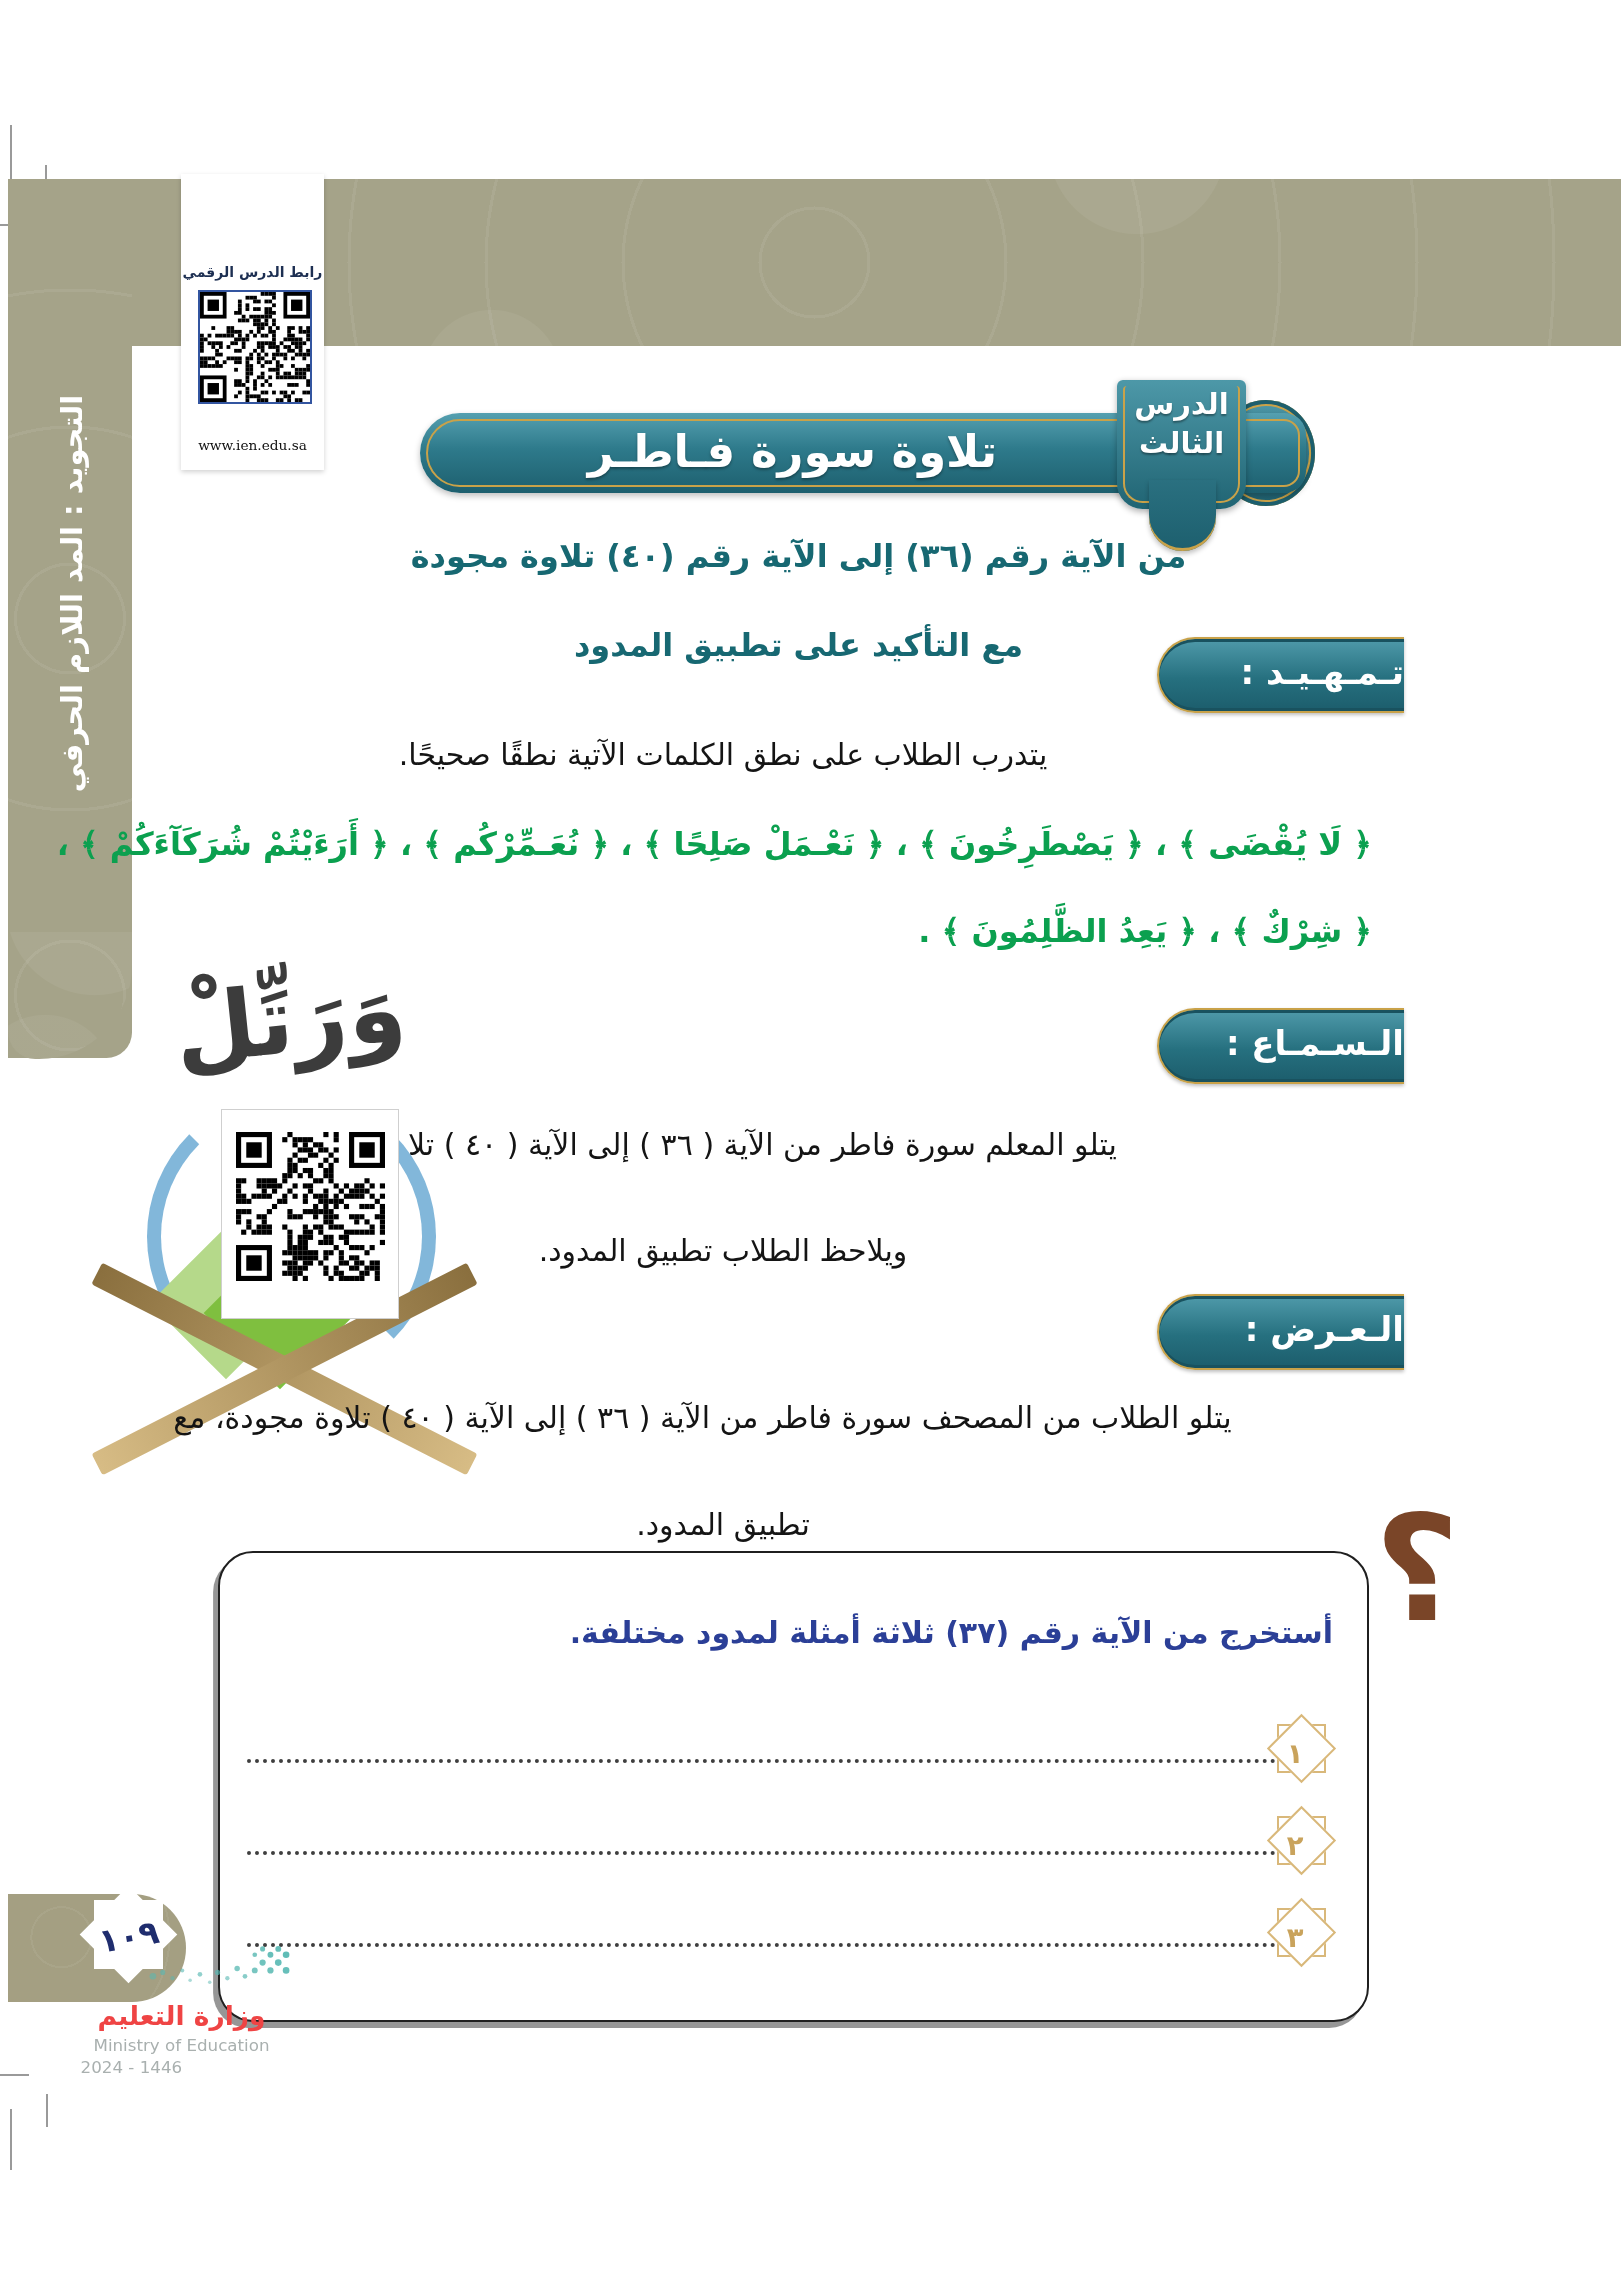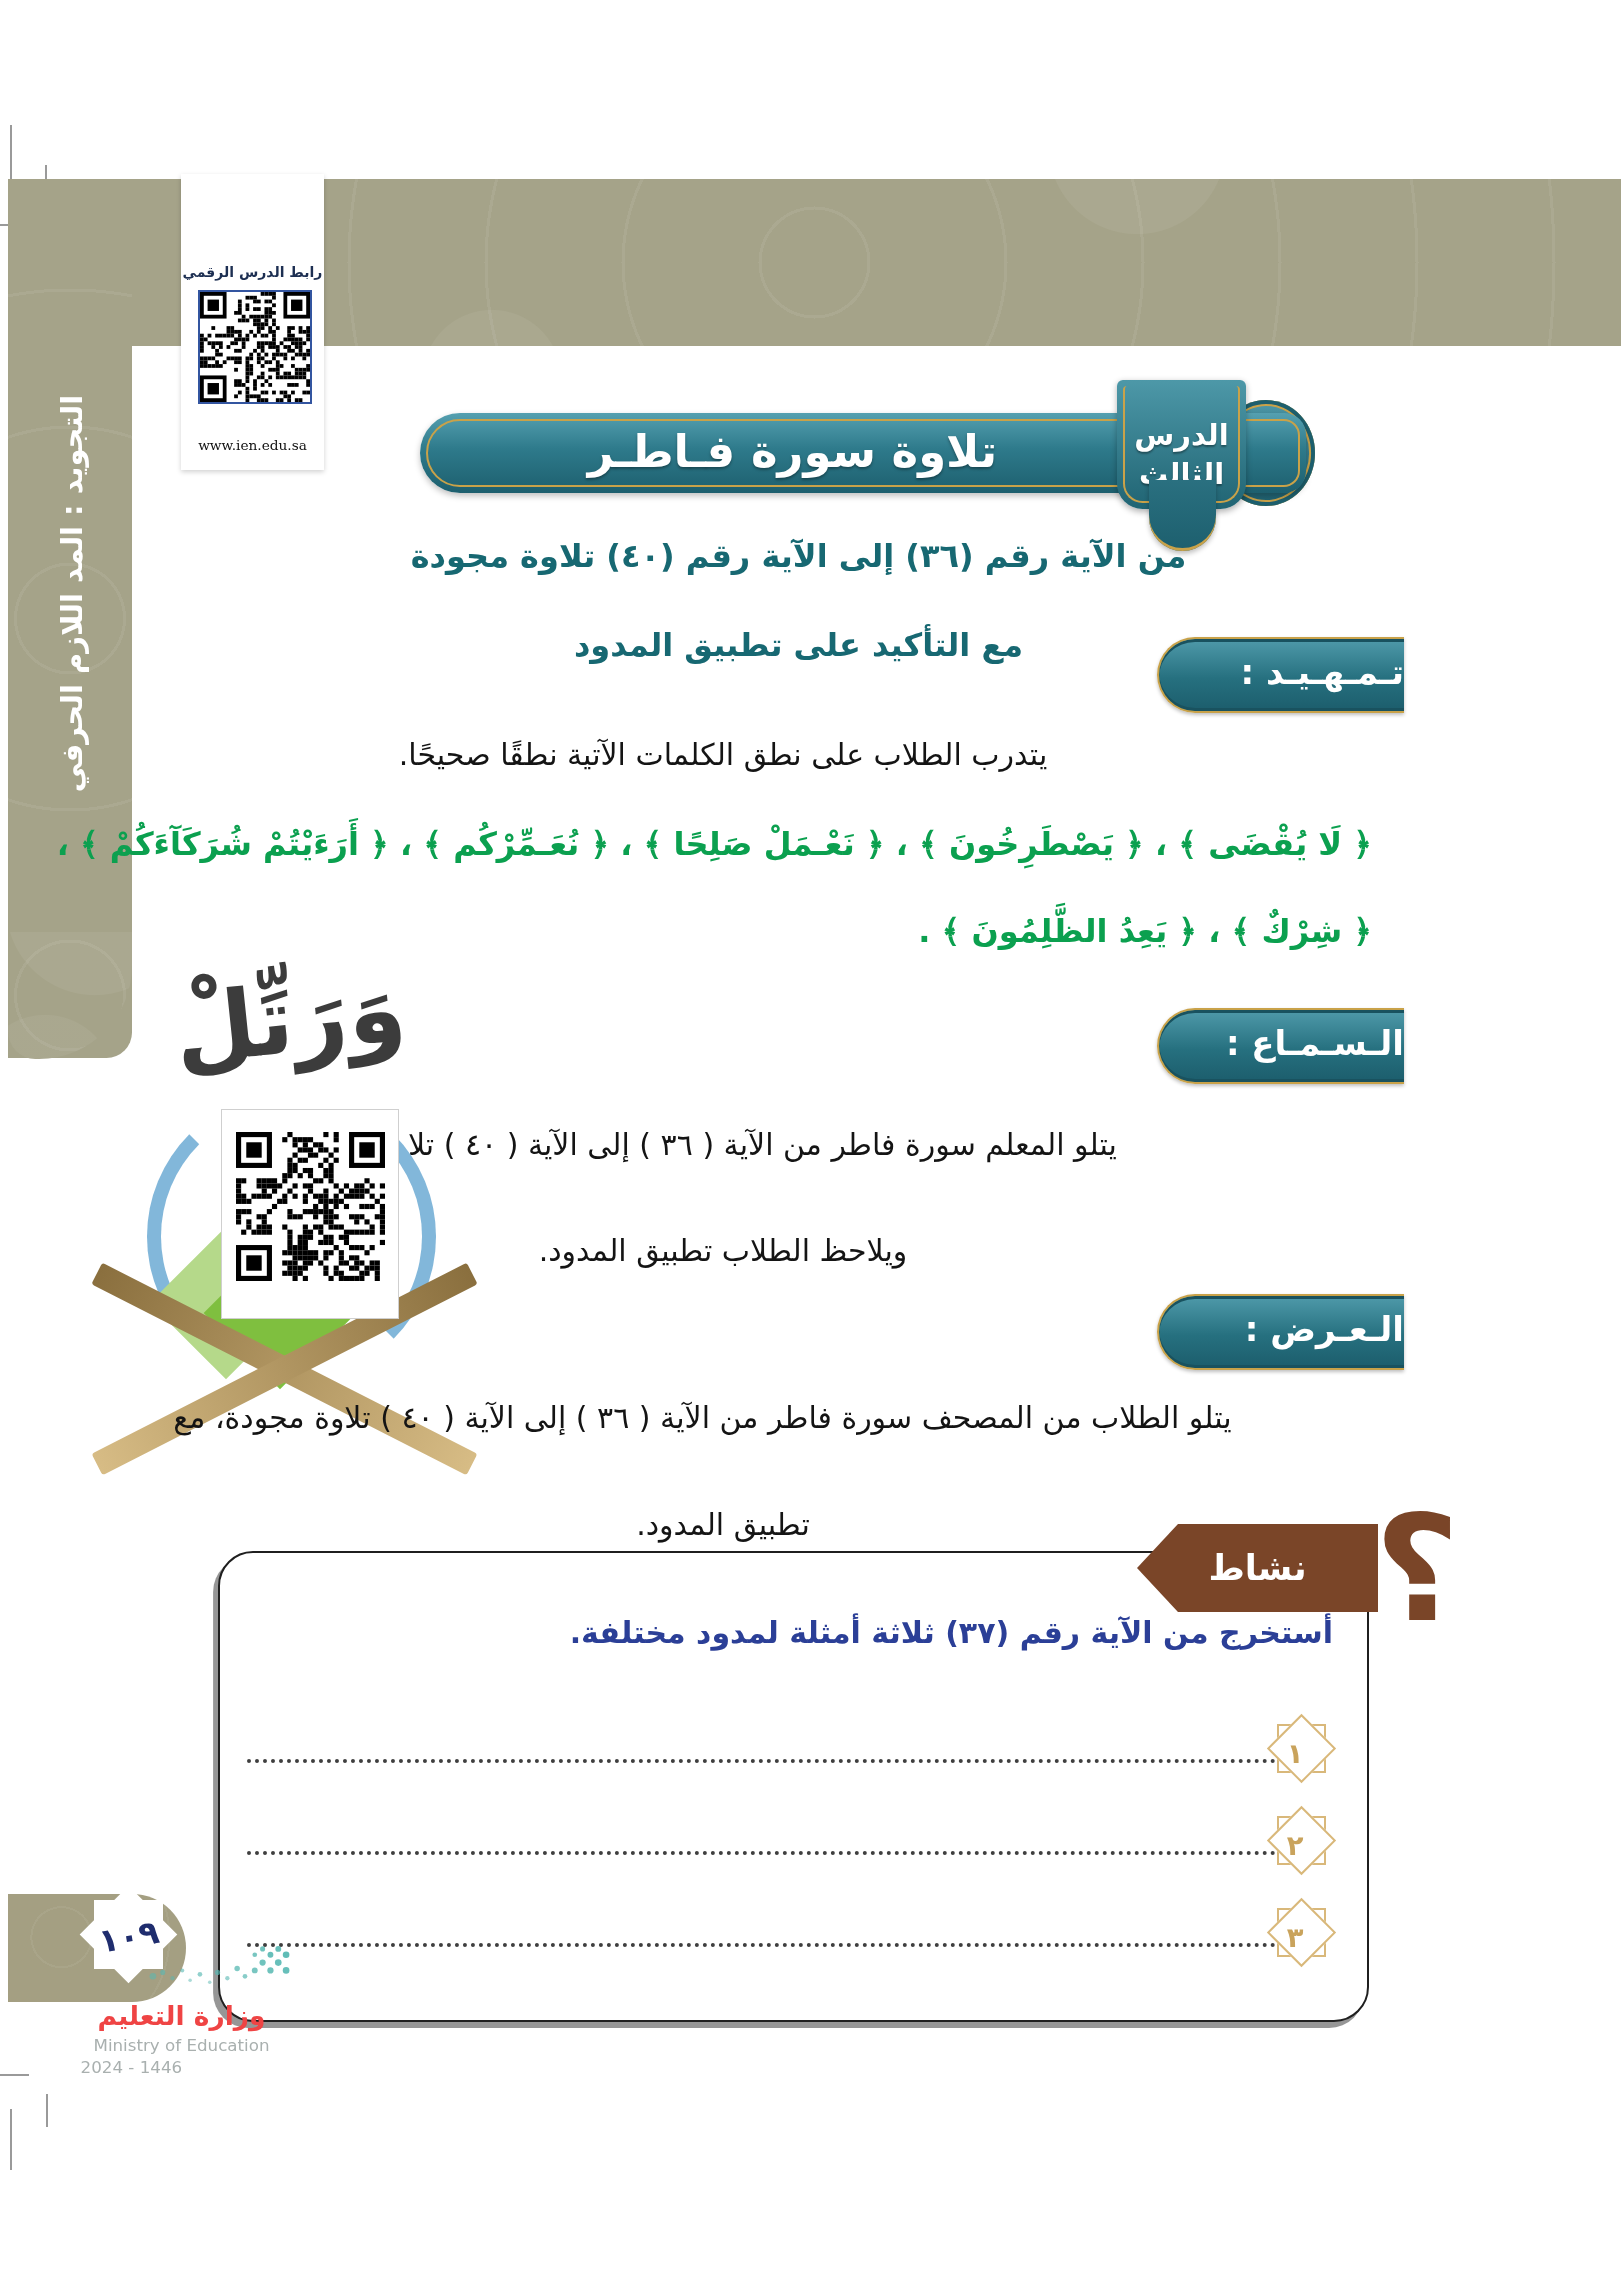--- a/index.html
+++ b/index.html
@@ -61,7 +61,7 @@
     border-radius:0 0 39px 39px;box-shadow:inset 0 -2.9px 0 #c9a249,0 2.9px 4.9px rgba(0,0,0,.25);
   }
   #lesson-tab .l1,#lesson-tab .l2{position:relative;text-align:center;color:#fff;font-weight:bold;font-size:29px;line-height:1.0;text-shadow:0 2px 2px rgba(0,0,0,.35);}
-  #lesson-tab .l1{margin-top:41px;}
+  #lesson-tab .l1{margin-top:10px;}
   #lesson-tab .l2{margin-top:9.8px;}
   
   .subtitle{position:absolute;left:323px;width:951px;text-align:center;color:#176872;font-weight:bold;font-size:32px;}

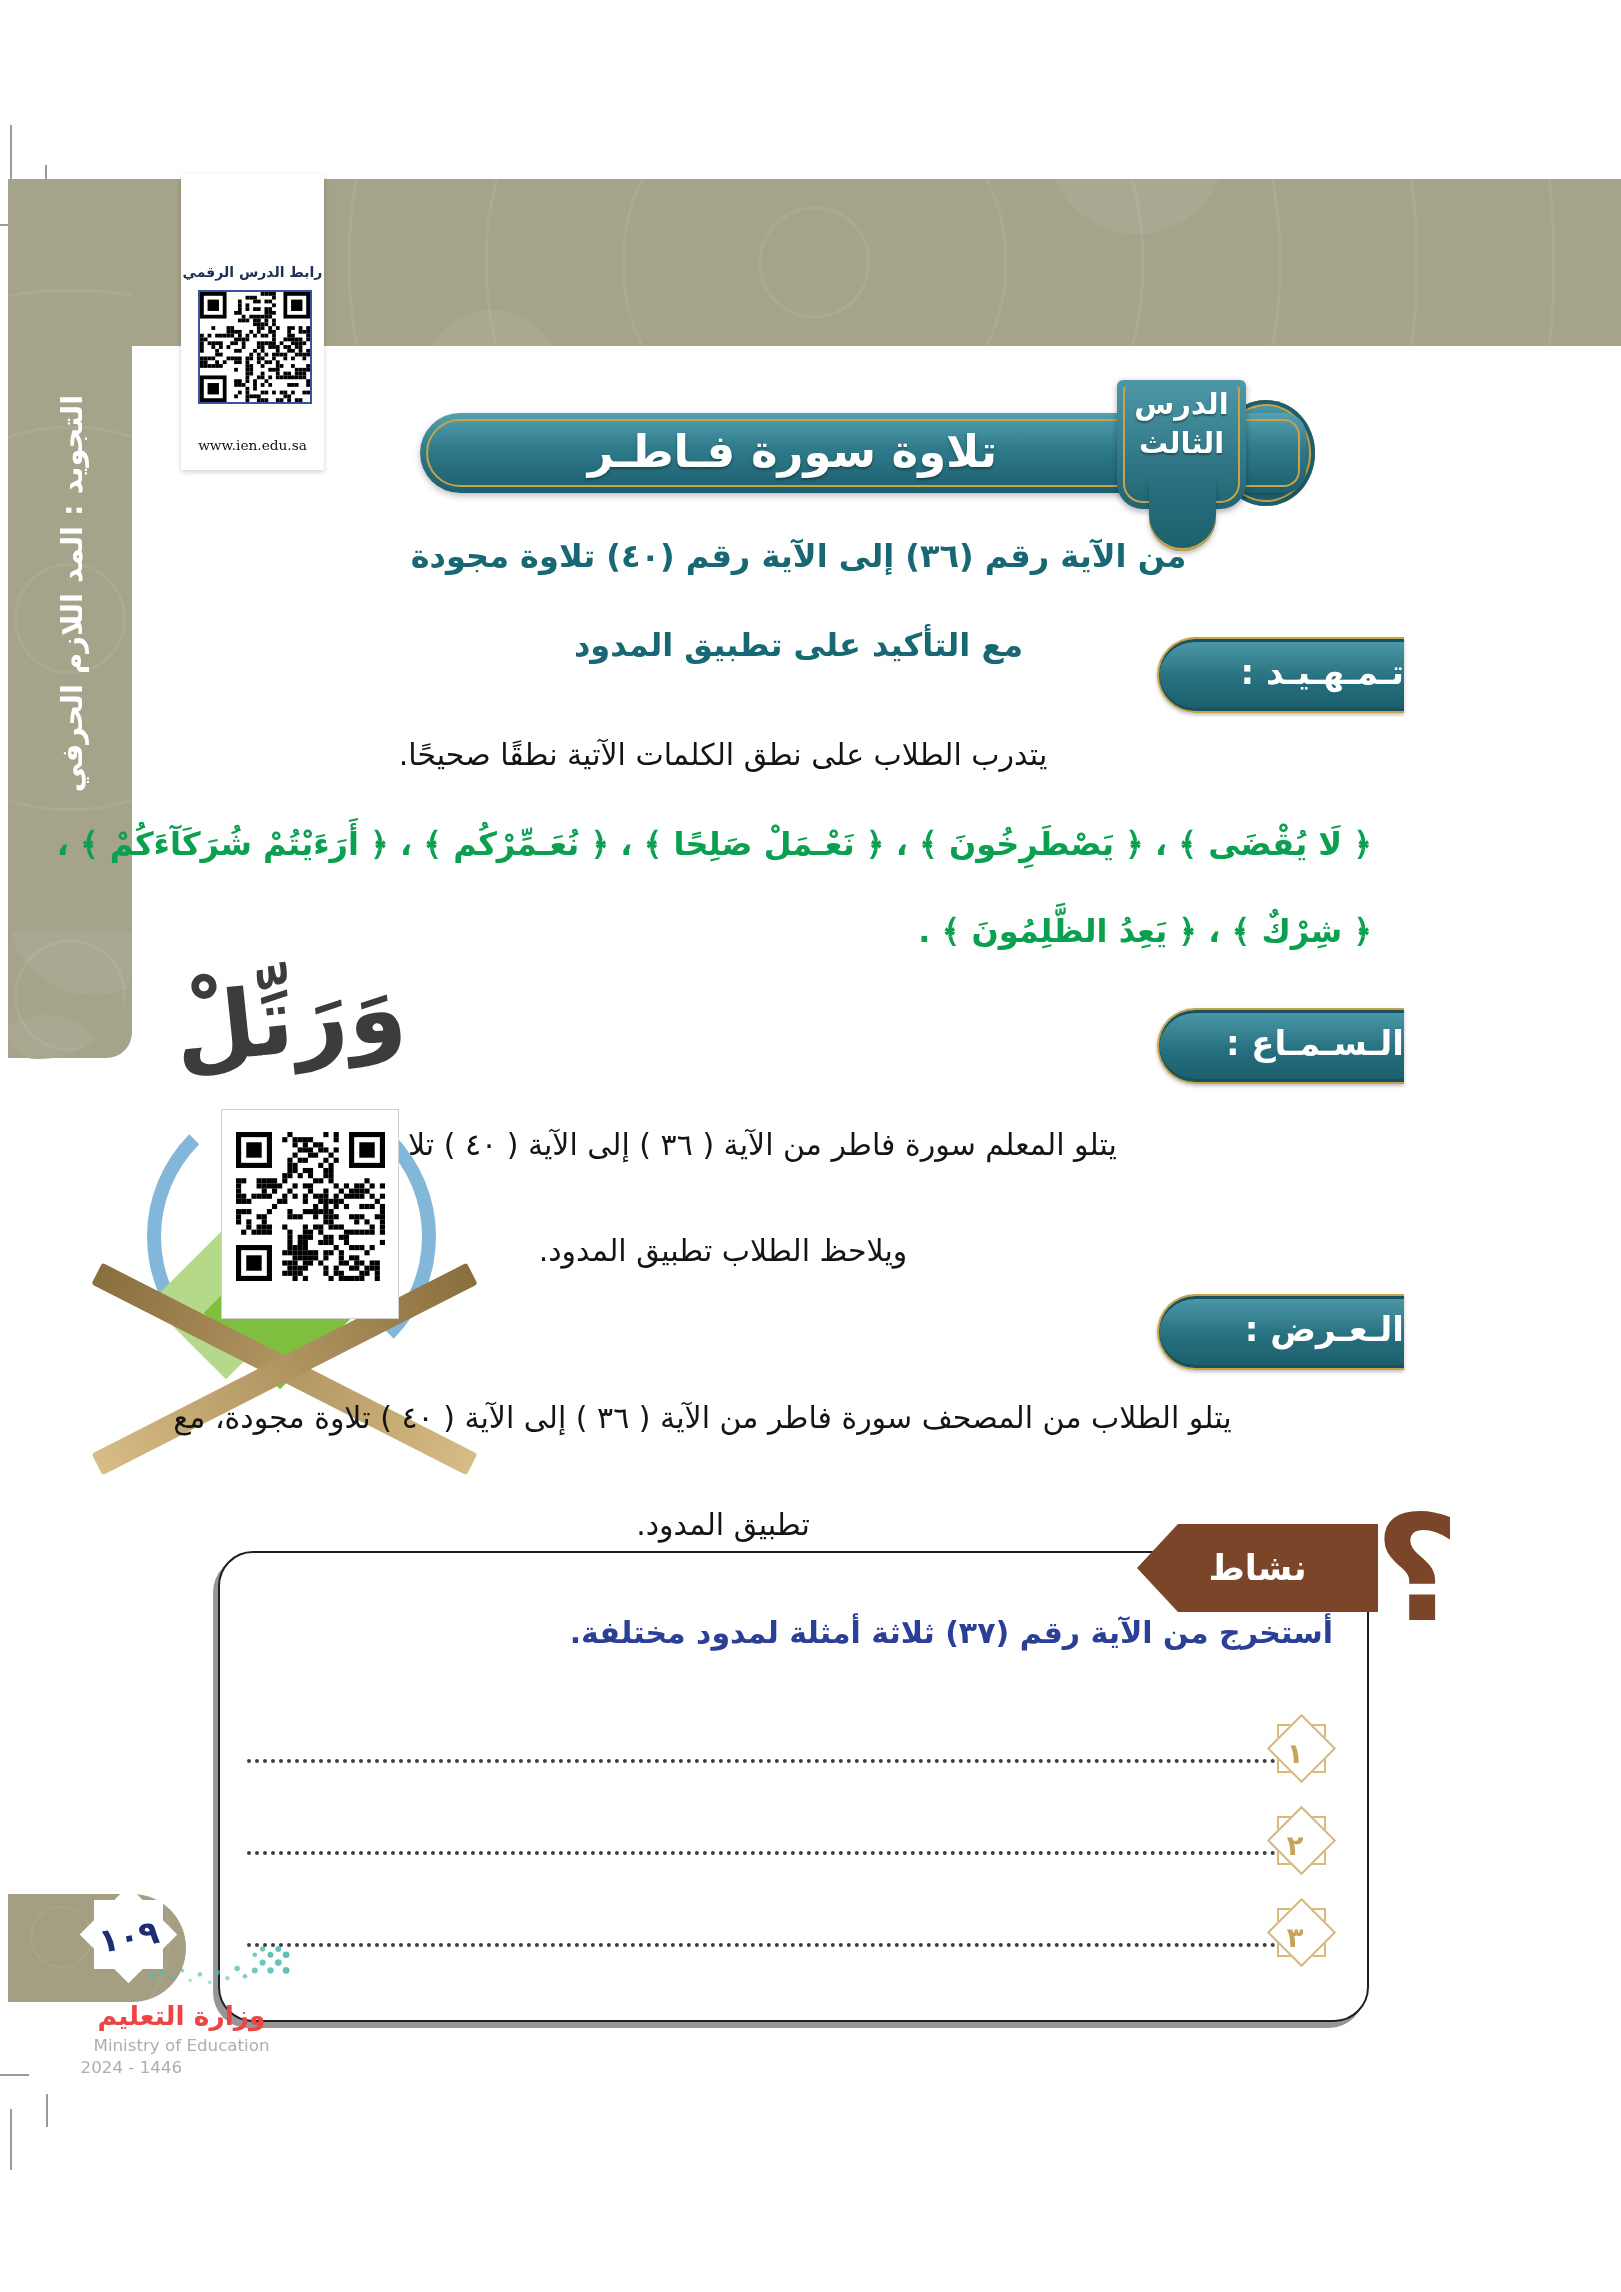--- a/index.html
+++ b/index.html
@@ -785,7 +785,6 @@
   <div id="ard-body2" class="body-line">تطبيق المدود.</div>
 
   <div id="activity-box"></div>
-  <div id="activity-banner">نشاط</div>
   <div id="activity-qmark">؟</div>
   <div id="activity-prompt">أستخرج من الآية رقم (٣٧) ثلاثة أمثلة لمدود مختلفة.</div>
 

